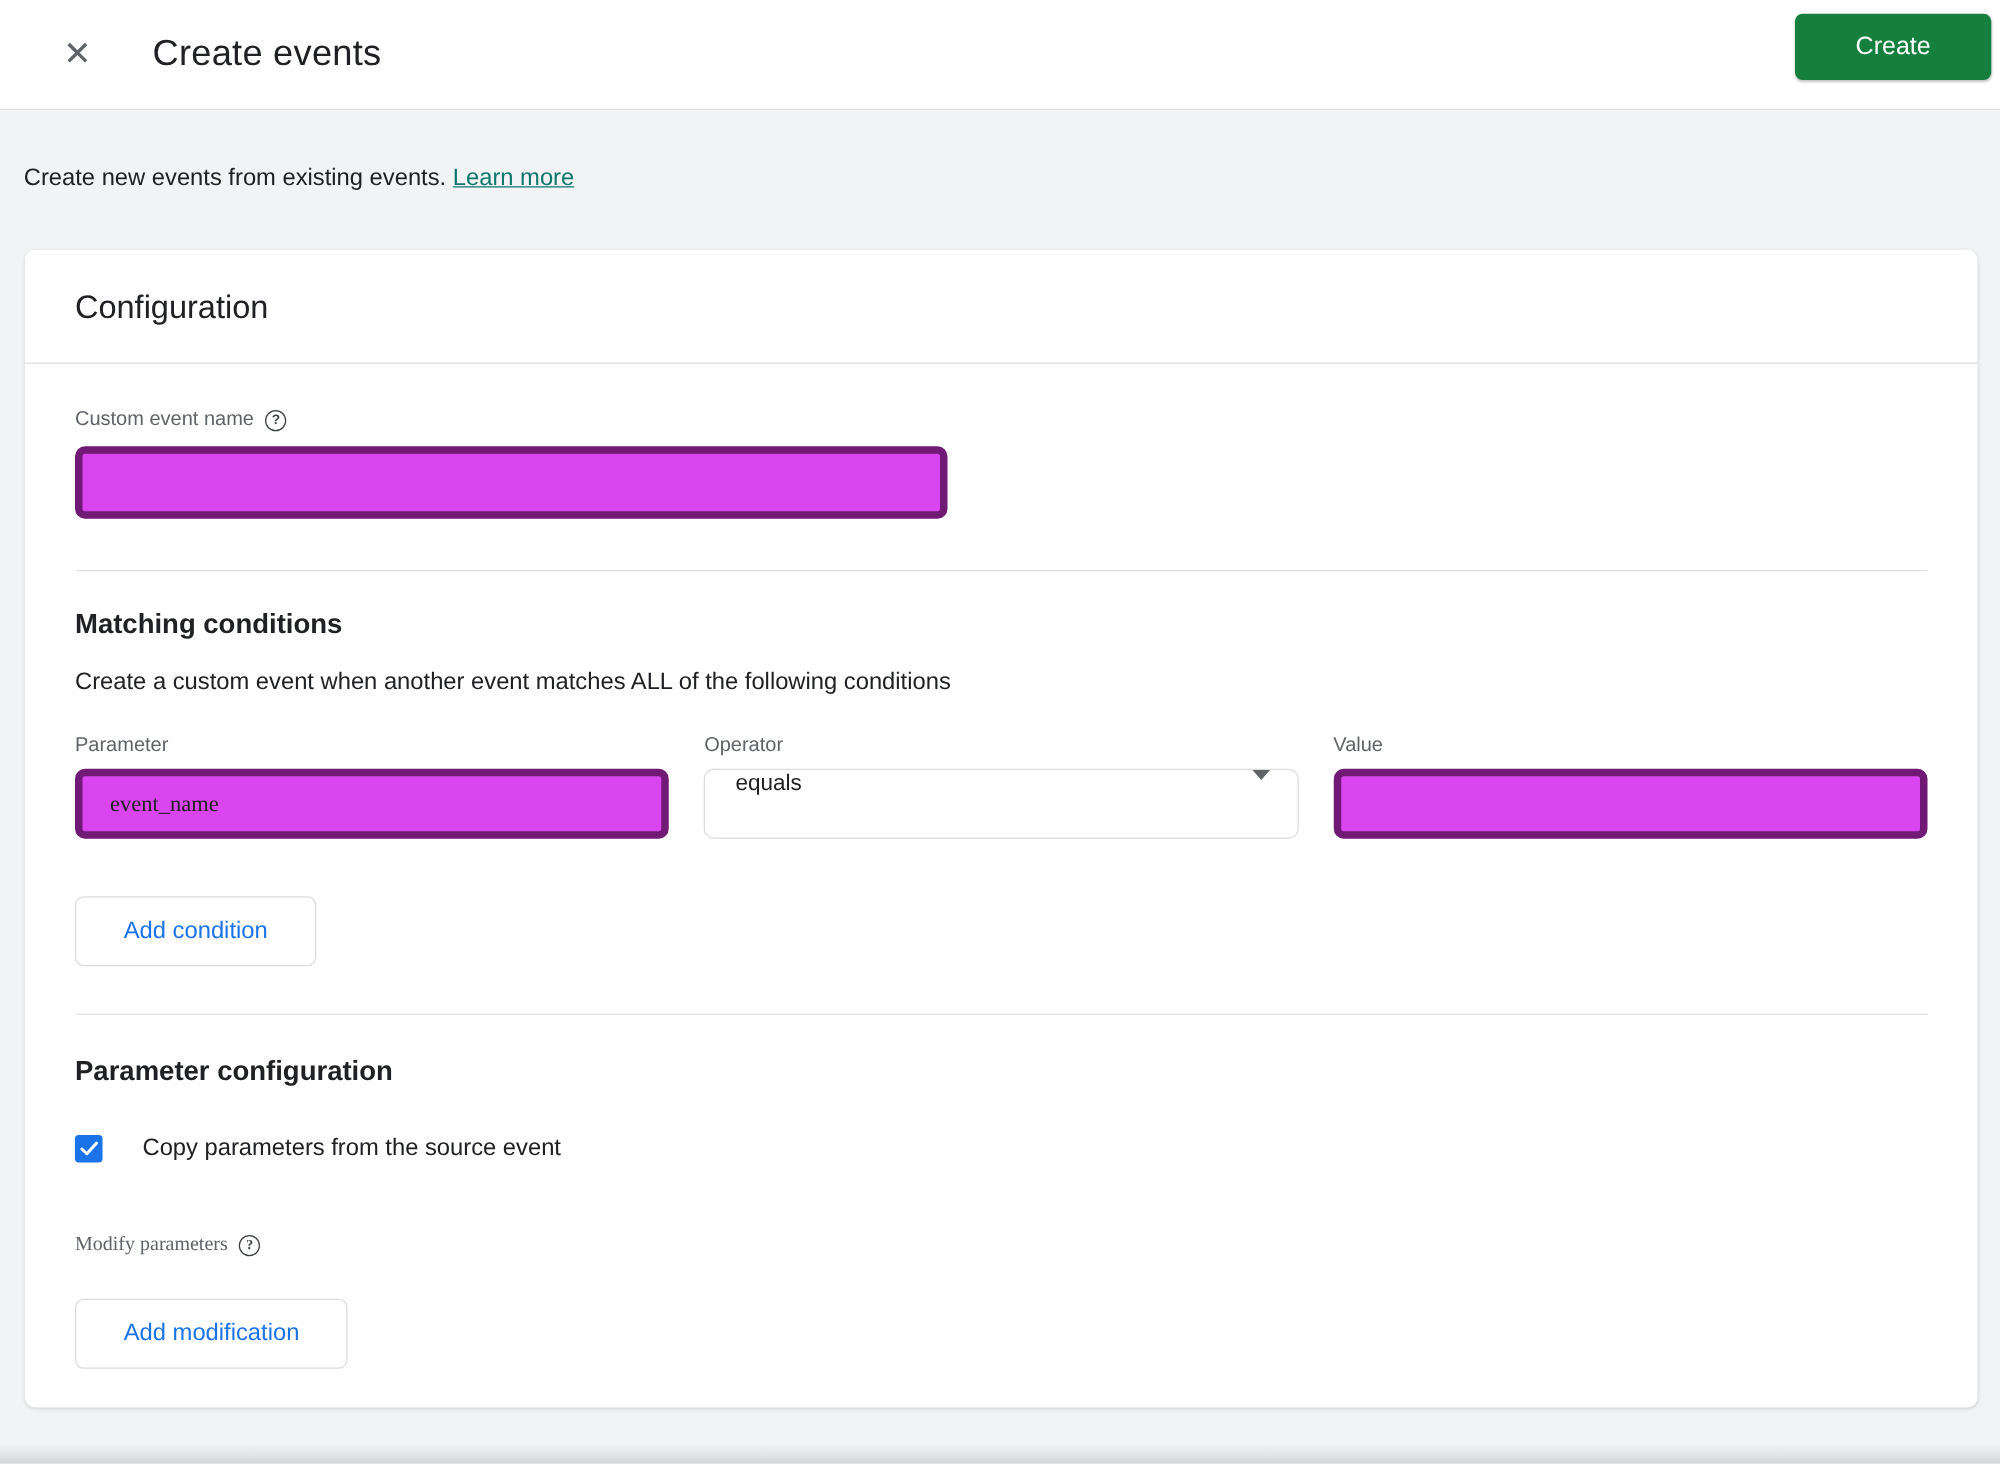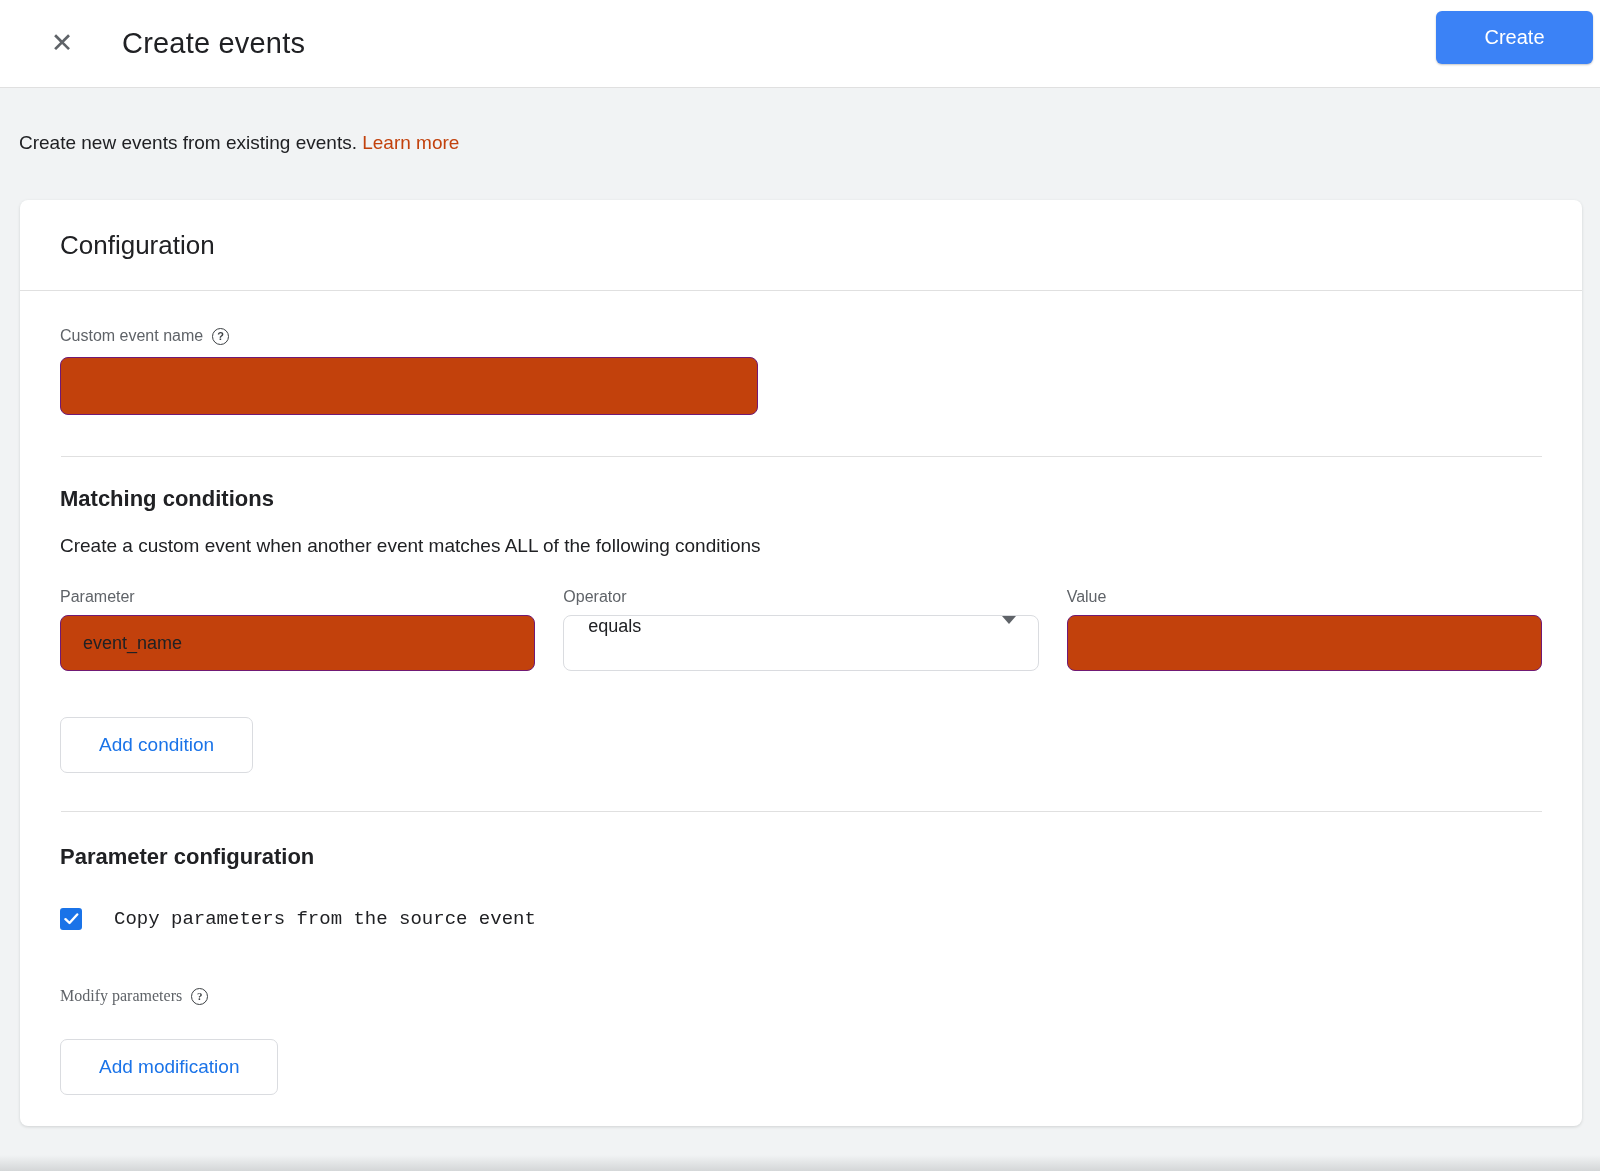--- a/index.html
+++ b/index.html
@@ -46,7 +46,7 @@
     right: 7px;
     width: 157px;
     height: 53px;
-    background: #3b82f6;
+    background: #15803d;
     color: #ffffff;
     border: none;
     border-radius: 6px;

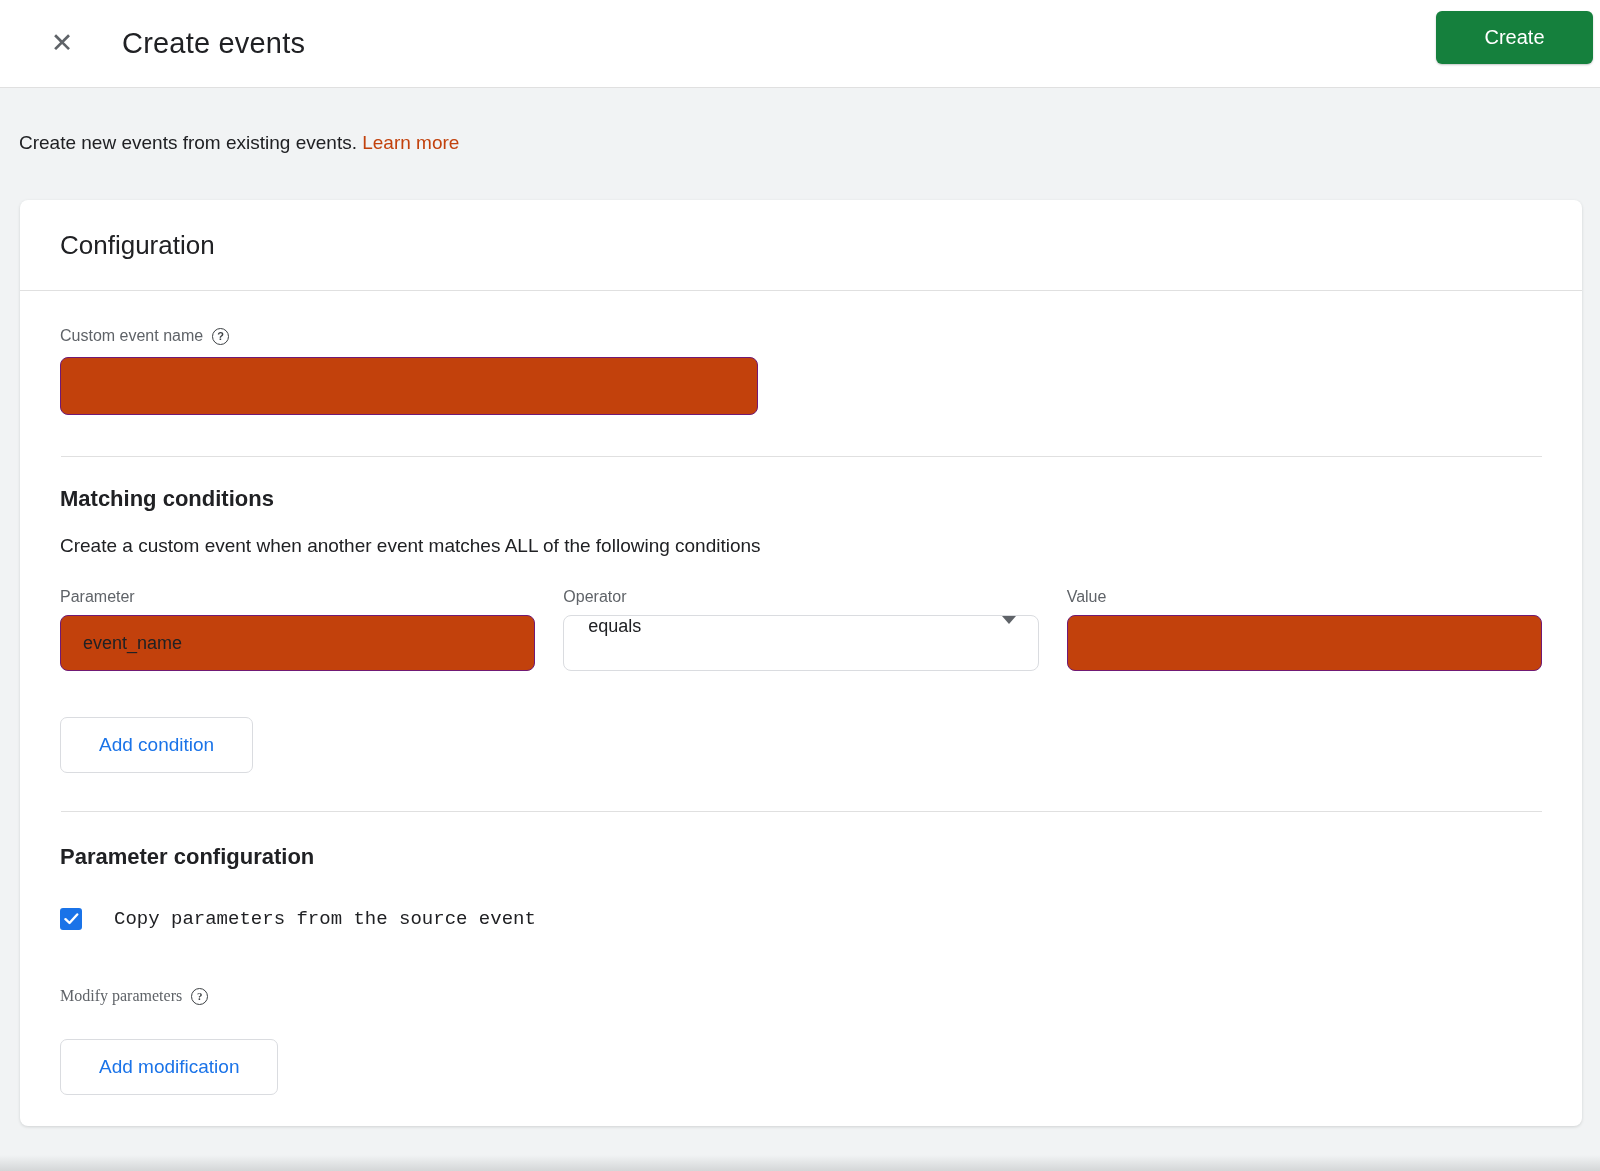--- a/index.html
+++ b/index.html
@@ -63,7 +63,8 @@
     color: #202124;
   }
   .intro a {
-    color: #c2410c;
+    color: #0f766e;
+    text-decoration: underline;
     cursor: pointer;
   }
 

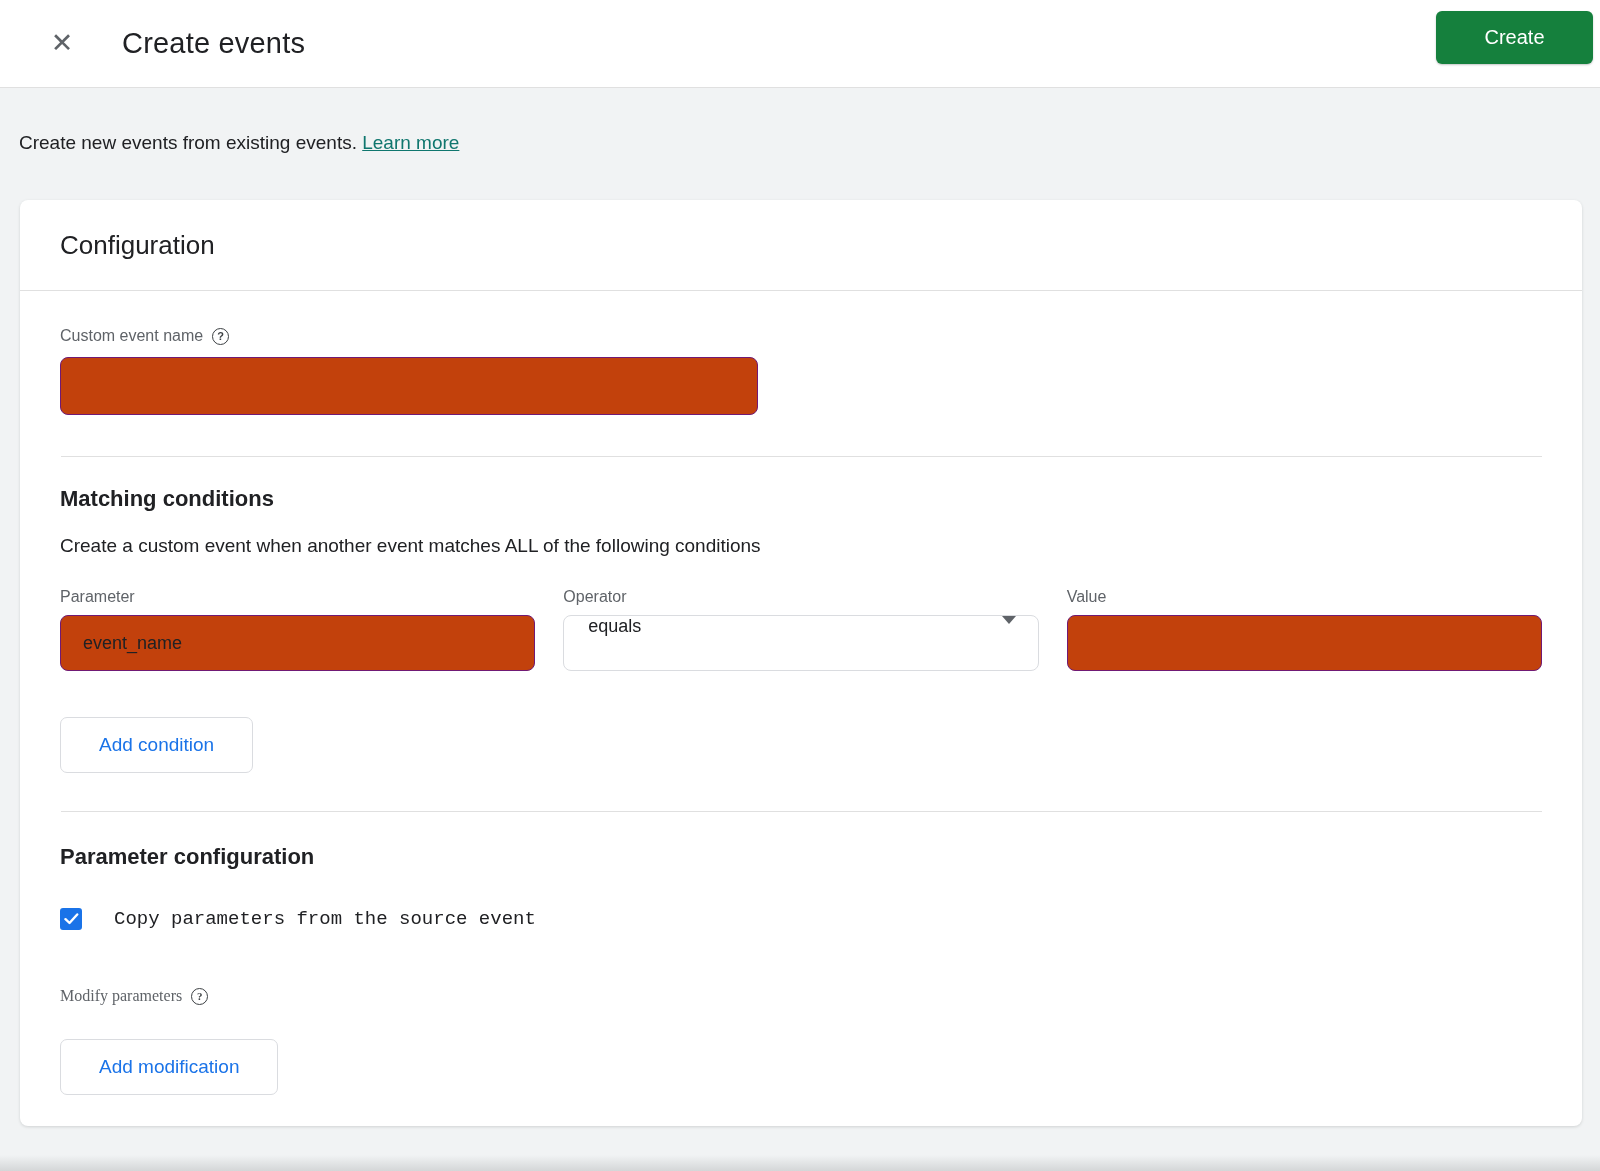--- a/index.html
+++ b/index.html
@@ -111,10 +111,10 @@
   .text-input {
     display: block;
     height: 58px;
-    border: 1px solid #701a75;
+    border: 6px solid #701a75;
     border-radius: 8px;
-    background: #c2410c;
-    font-family: Liberation Sans, sans-serif;
+    background: #d946ef;
+    font-family: Liberation Serif, serif;
     font-size: 18px;
     color: #202124;
     padding: 0 22px;

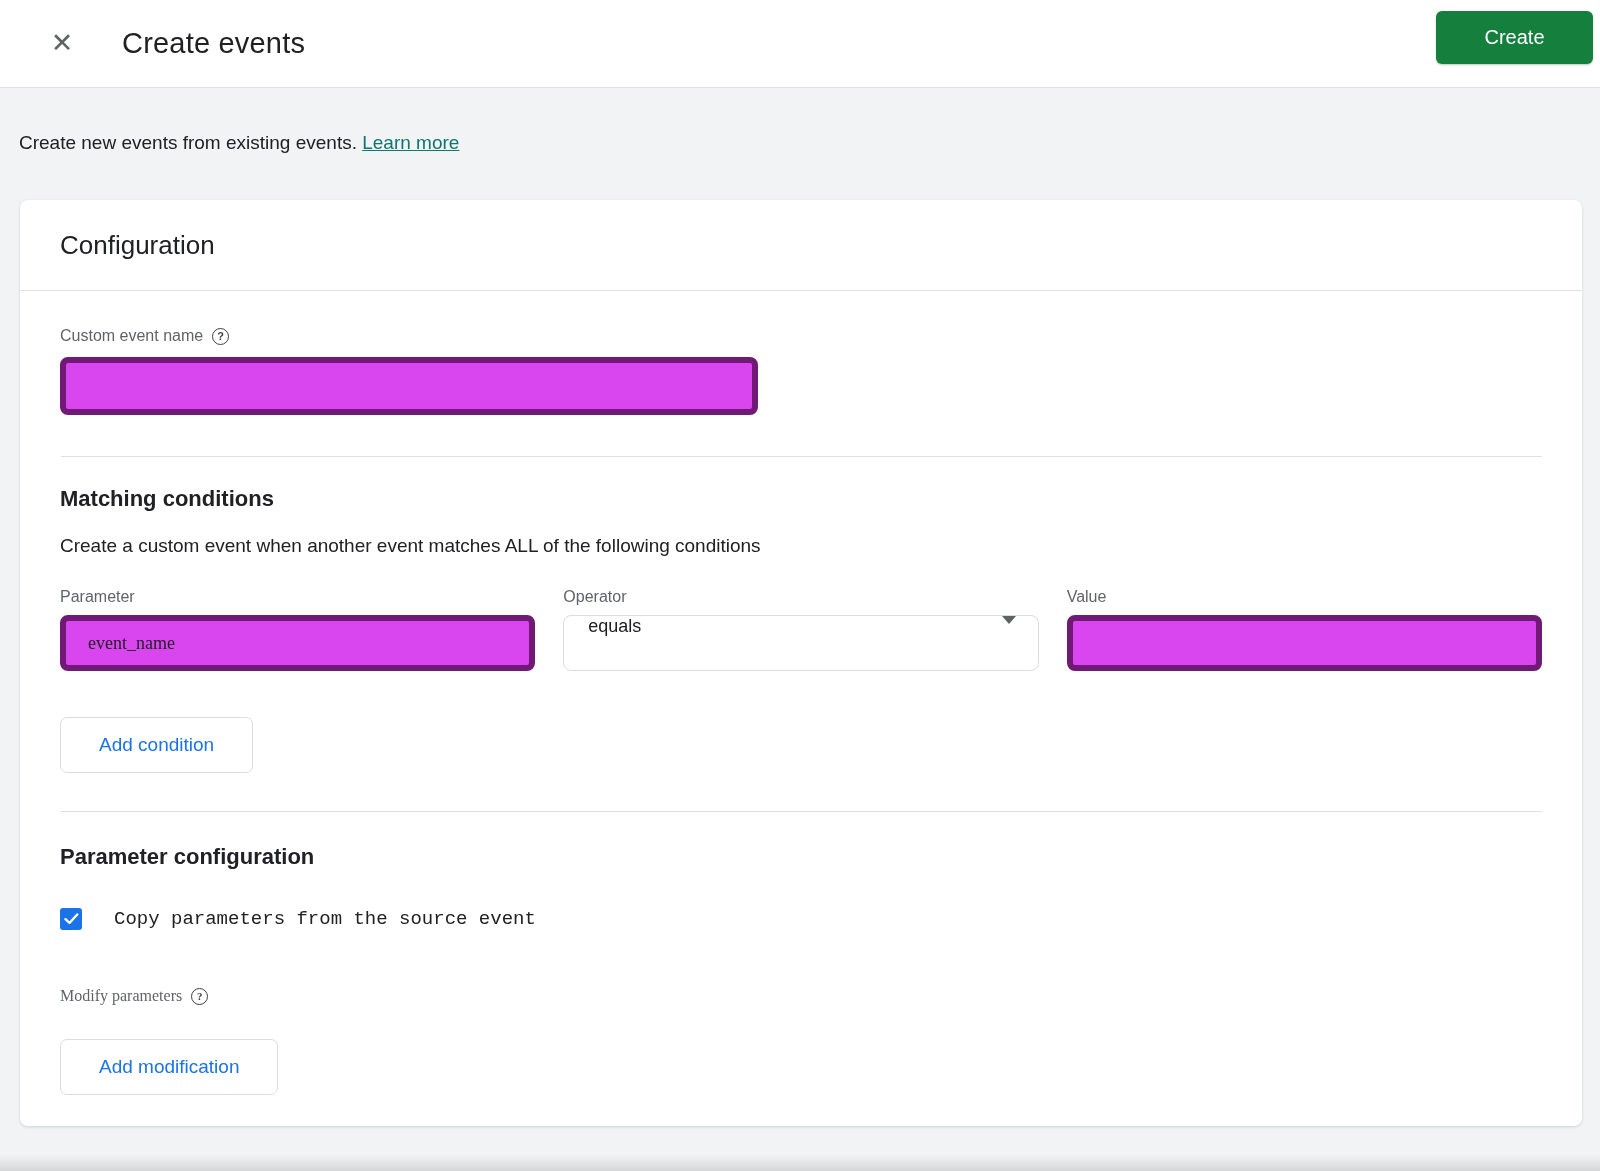--- a/index.html
+++ b/index.html
@@ -197,7 +197,6 @@
     align-items: center;
     gap: 32px;
     cursor: pointer;
-    font-family: Liberation Mono, monospace;
   }
   .checkbox {
     width: 22px; height: 22px;

